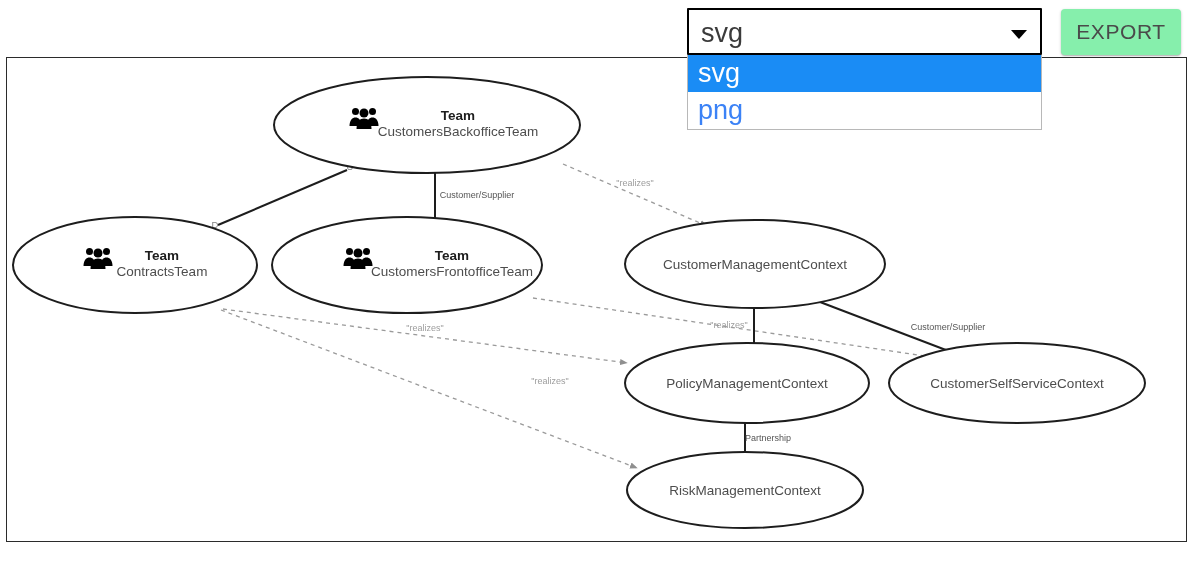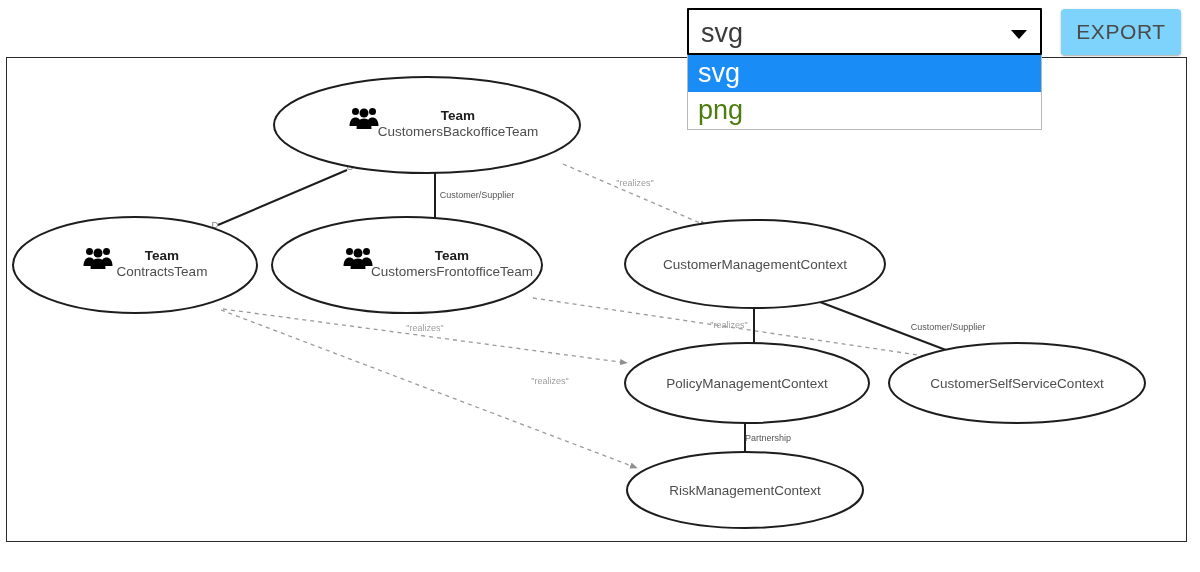--- a/index.html
+++ b/index.html
@@ -90,7 +90,7 @@
     top: 9px;
     width: 120px;
     height: 46px;
-    background: #7dd3fc;
+    background: #86efac;
     border: none;
     border-radius: 4px;
     box-shadow: 0 1px 3px rgba(0,0,0,0.22), 0 1px 1px rgba(0,0,0,0.14);

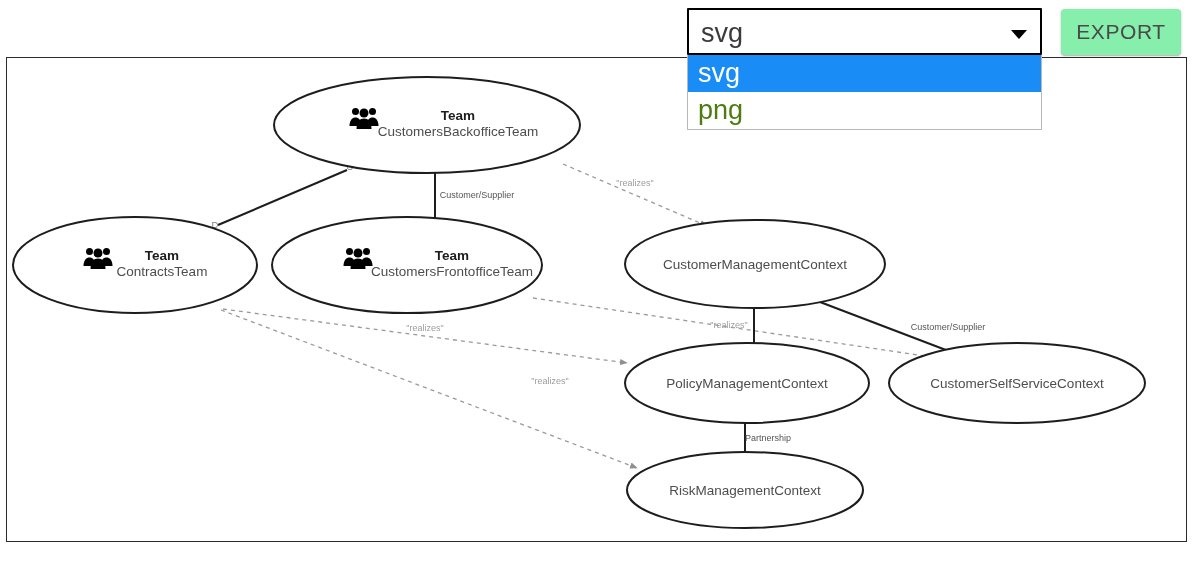--- a/index.html
+++ b/index.html
@@ -76,7 +76,7 @@
     font-size: 27px;
     line-height: 34px;
     padding: 1px 0 2px 10px;
-    color: #4d7c0f;
+    color: #3b82f6;
     font-family: "Liberation Sans", sans-serif;
   }
   .dropdown-option.selected {

